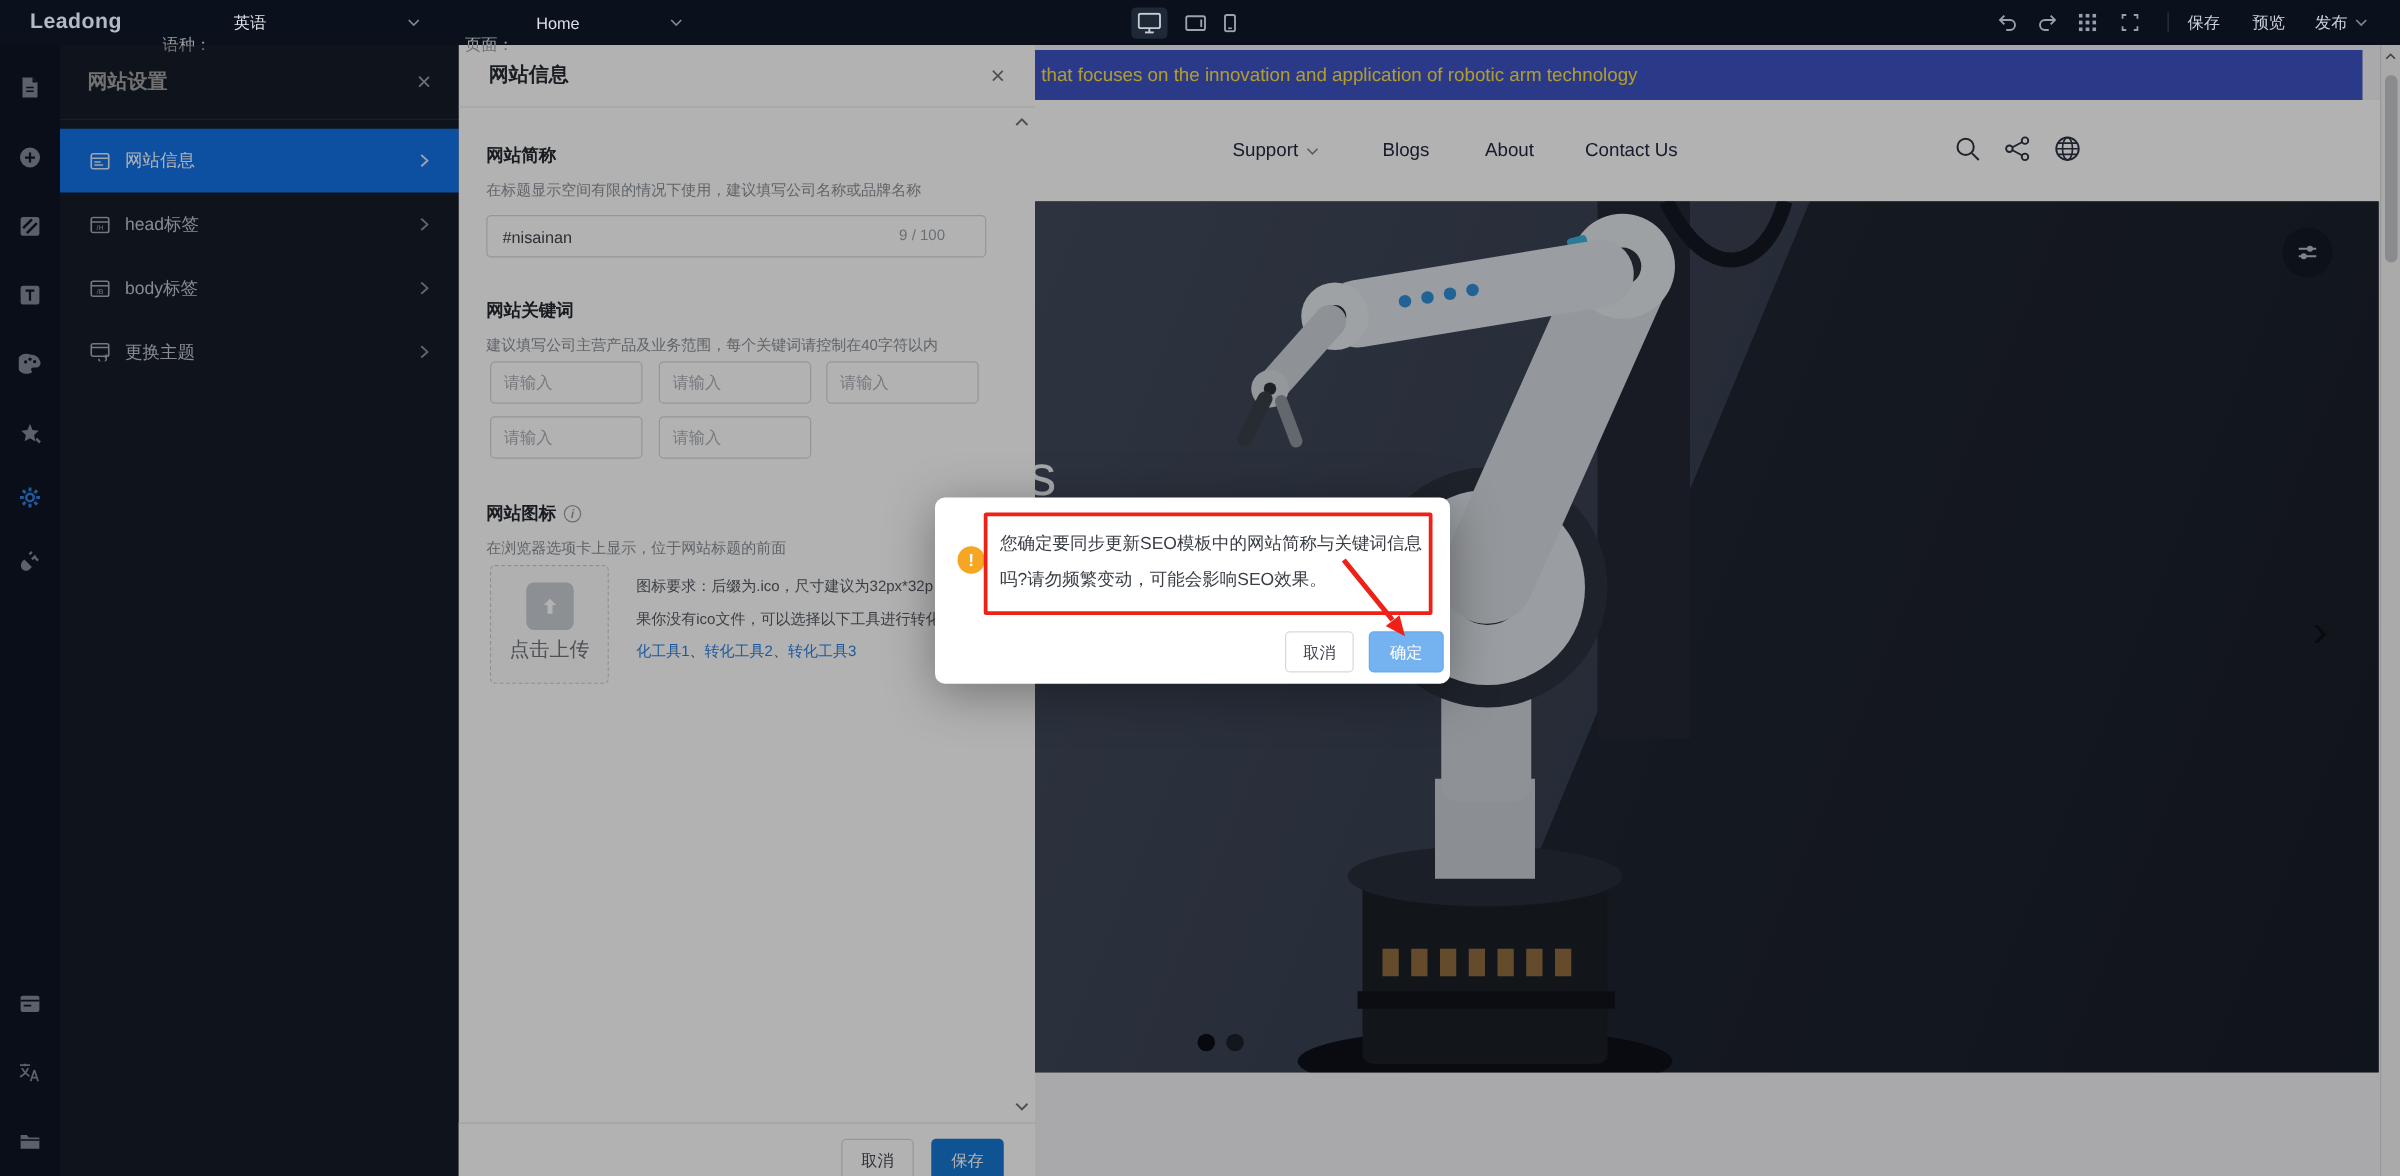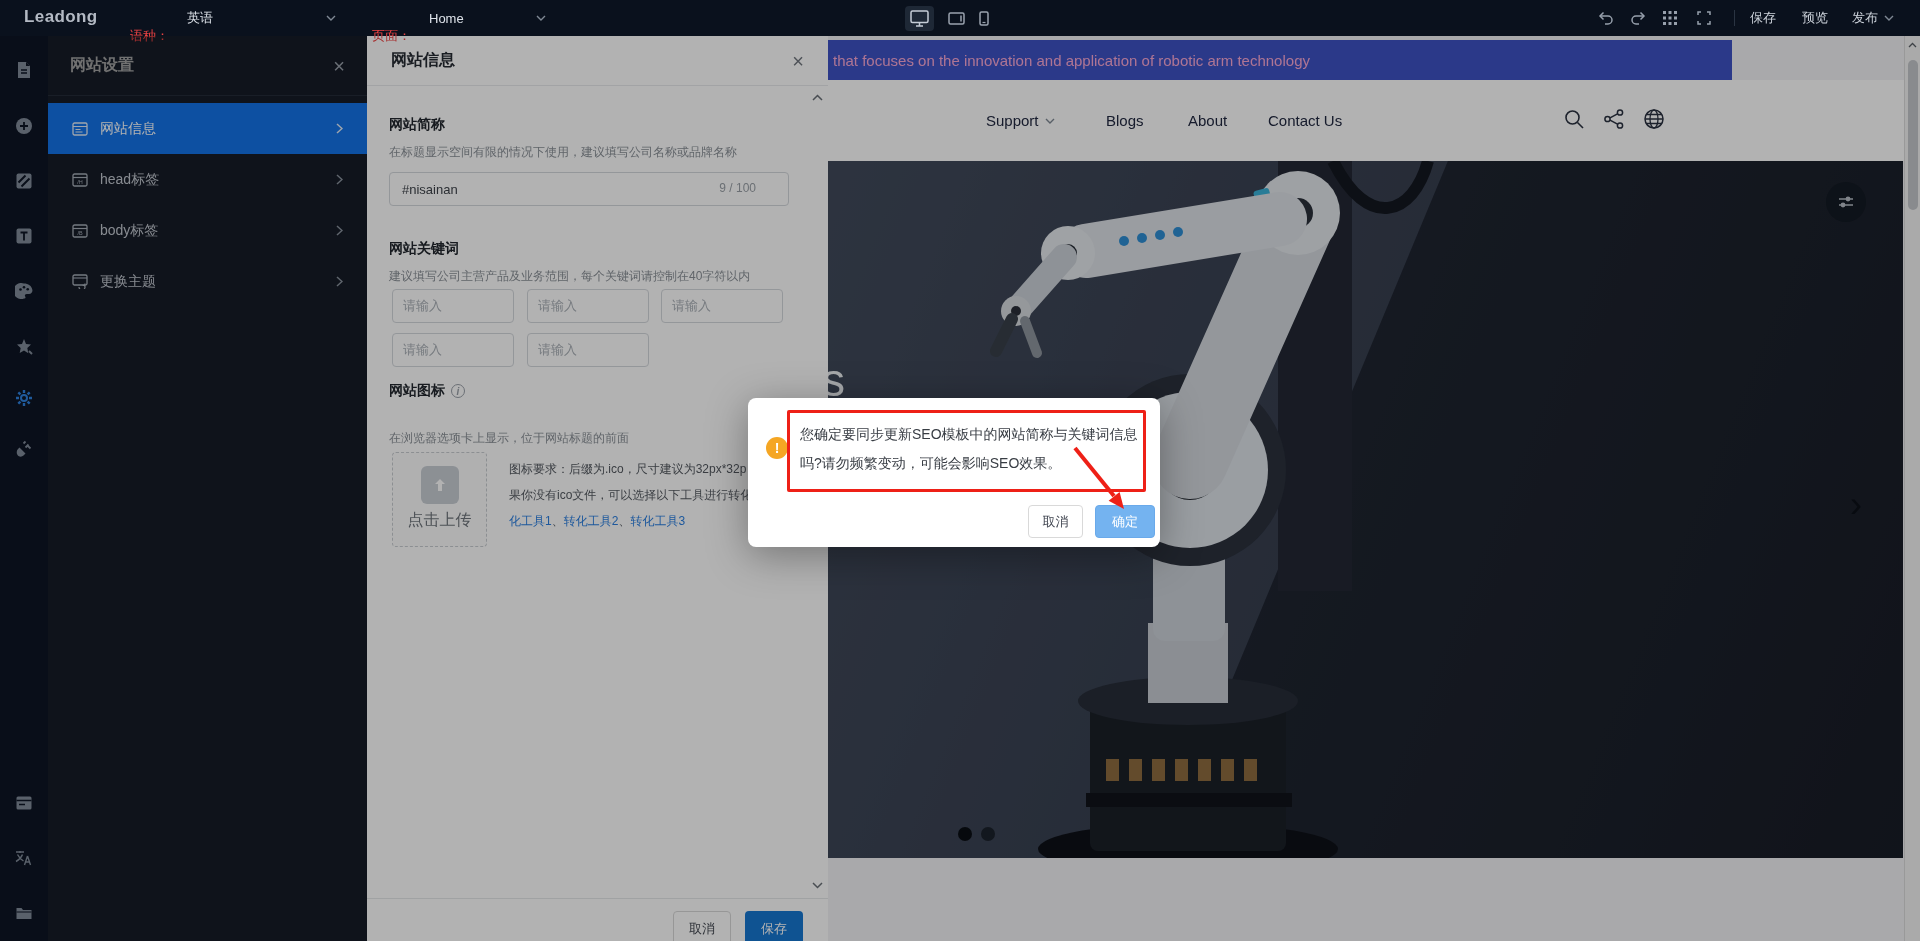--- a/index.html
+++ b/index.html
@@ -11,7 +11,7 @@
   .topbar { position:absolute; left:0; top:0; width:1920px; height:36px; background:#0a111d; z-index:10; color:#c7ccd4; font-size:13px; }
   .logo { position:absolute; left:24px; top:7px; font-size:17px; font-weight:bold; color:#b4bac4; letter-spacing:.4px; }
   .tb-abs { position:absolute; top:0; height:36px; display:flex; align-items:center; gap:6px; }
-  .tb-label { color:#ef4444;margin-top:36px; }
+  .tb-label { color:#a3a3a3;margin-top:36px; }
   .tb-value { color:#dde2e9; }
   .chev { width:10px; height:6px; color:#7f8894; }
   .devices { position:absolute; left:905px; top:0; height:36px; display:flex; align-items:center; gap:14px; }

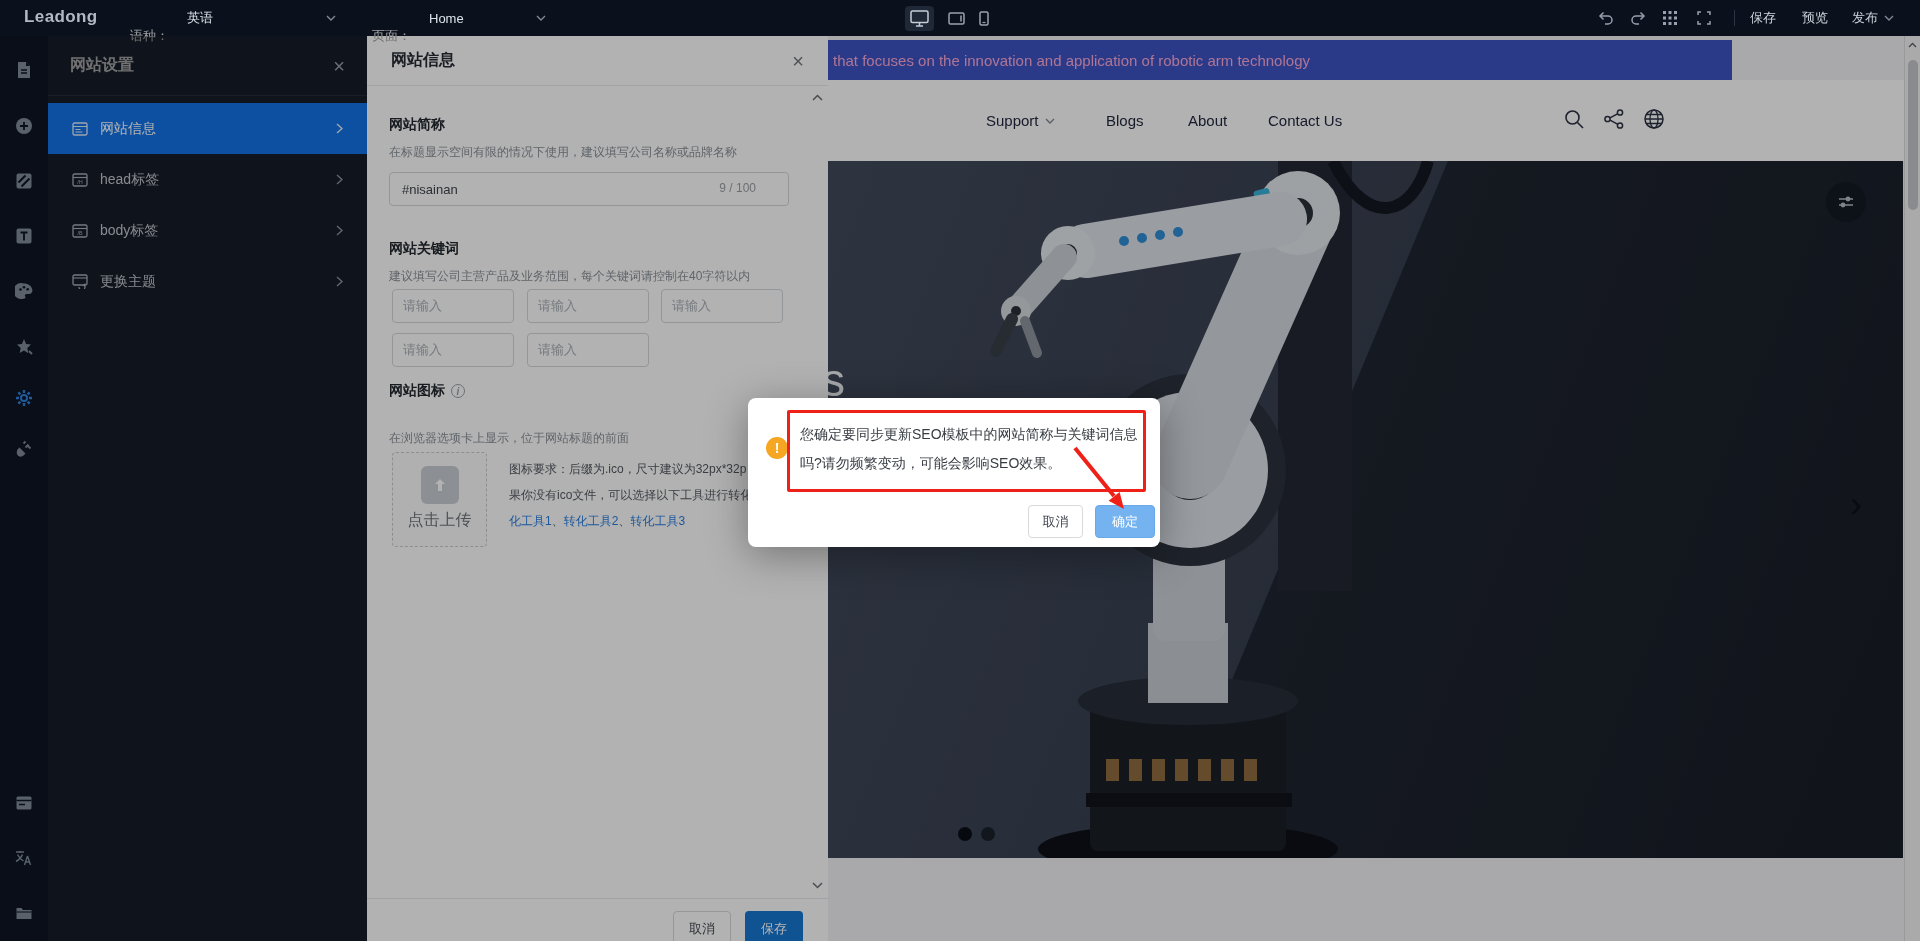--- a/index.html
+++ b/index.html
@@ -64,7 +64,7 @@
 
   
   .preview { position:absolute; left:828px; top:36px; width:1092px; height:905px; background:#f2f3f5; z-index:3; }
-  .banner { position:absolute; left:0; top:4px; width:904px; height:40px; background:#3e52c4; color:#f9a8d4; font-size:15px; display:flex; align-items:center; padding-left:5px; white-space:nowrap; overflow:hidden; }
+  .banner { position:absolute; left:0; top:4px; width:1062px; height:40px; background:#3e52c4; color:#fde047; font-size:15px; display:flex; align-items:center; padding-left:5px; white-space:nowrap; overflow:hidden; }
   .site-nav { position:absolute; left:0; top:44px; width:1076px; height:81px; background:#fff; }
   .nav-item { position:absolute; top:0; height:81px; display:flex; align-items:center; gap:6px; font-size:15px; color:#222941; cursor:pointer; }
   .nav-ic { position:absolute; top:28px; color:#2a3140; cursor:pointer; }

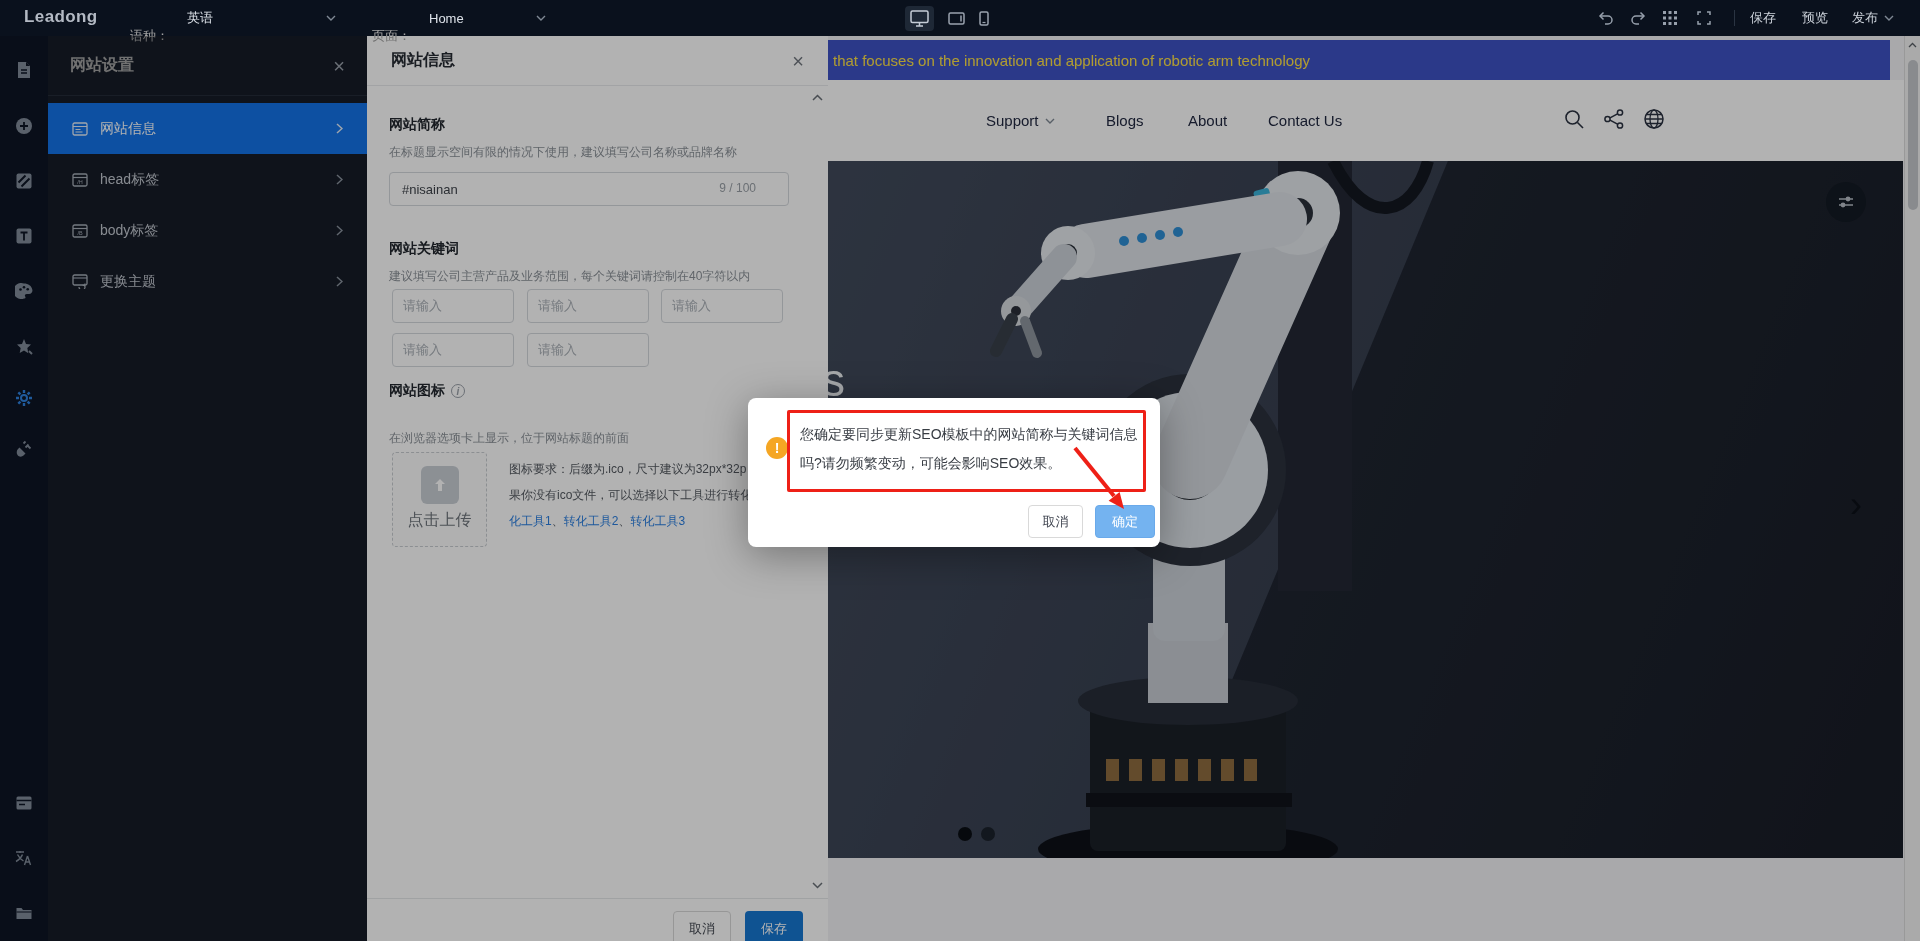--- a/index.html
+++ b/index.html
@@ -350,7 +350,7 @@
     <input class="kw-input" style="left: 25px; top: 297px;" placeholder="请输入">
     <input class="kw-input" style="left: 160px; top: 297px;" placeholder="请输入">
 
-    <div class="ip-abs sec-title" style="left:22px; top:346px">
+    <div class="ip-abs sec-title" style="left:22px; top:366px">
       <span>网站图标</span>
       <span class="info-i">i</span>
     </div>

